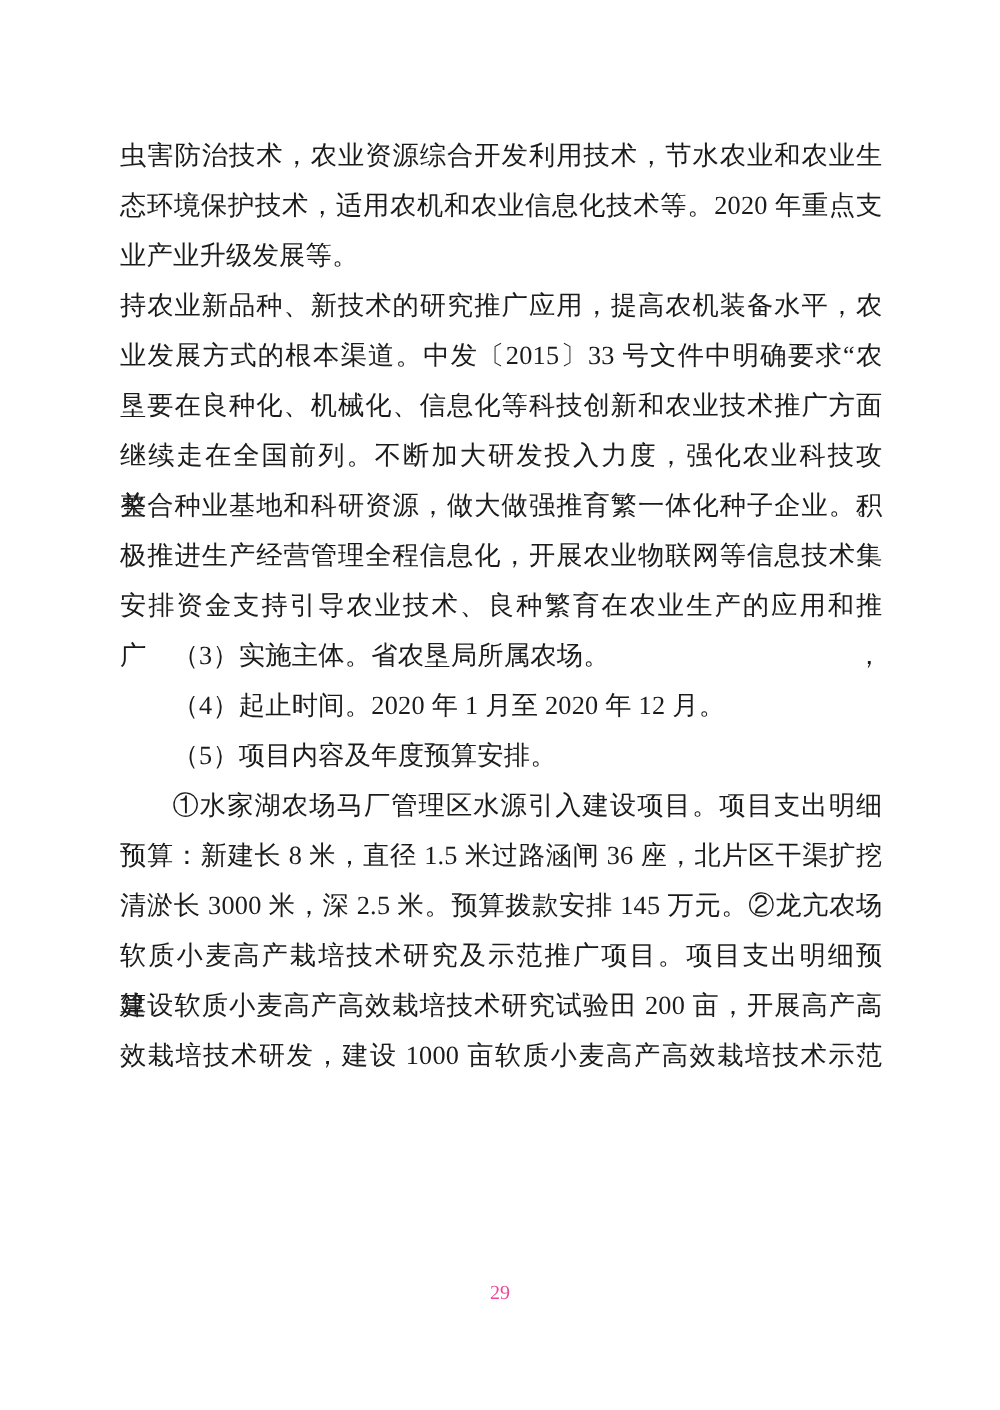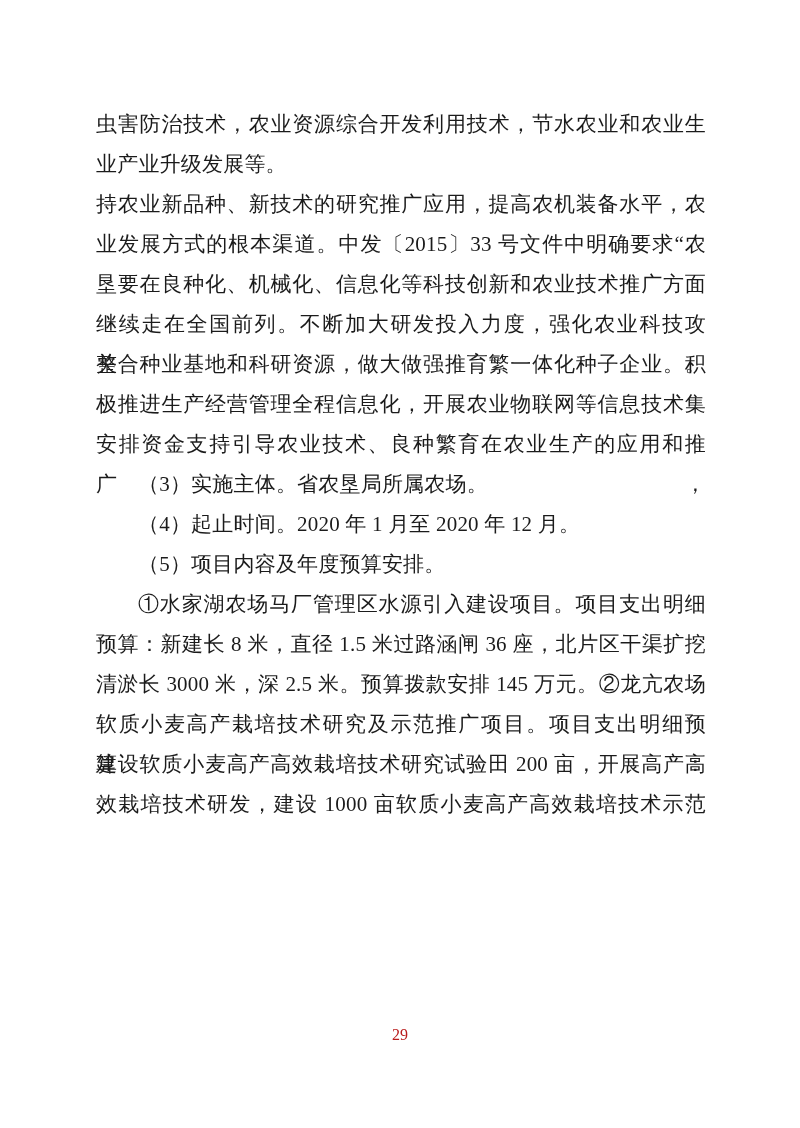--- a/index.html
+++ b/index.html
@@ -63,6 +63,7 @@
 <div class="page">
   <div class="content">
     <div class="line full">虫害防治技术，农业资源综合开发利用技术，节水农业和农业生</div>
+    <div class="line full">态环境保护技术，适用农机和农业信息化技术等。2020 年重点支</div>
     <div class="line short">业产业升级发展等。</div>
     <div class="line full">持农业新品种、新技术的研究推广应用，提高农机装备水平，农</div>
     <div class="line full">业发展方式的根本渠道。中发〔2015〕33 号文件中明确要求“农</div>

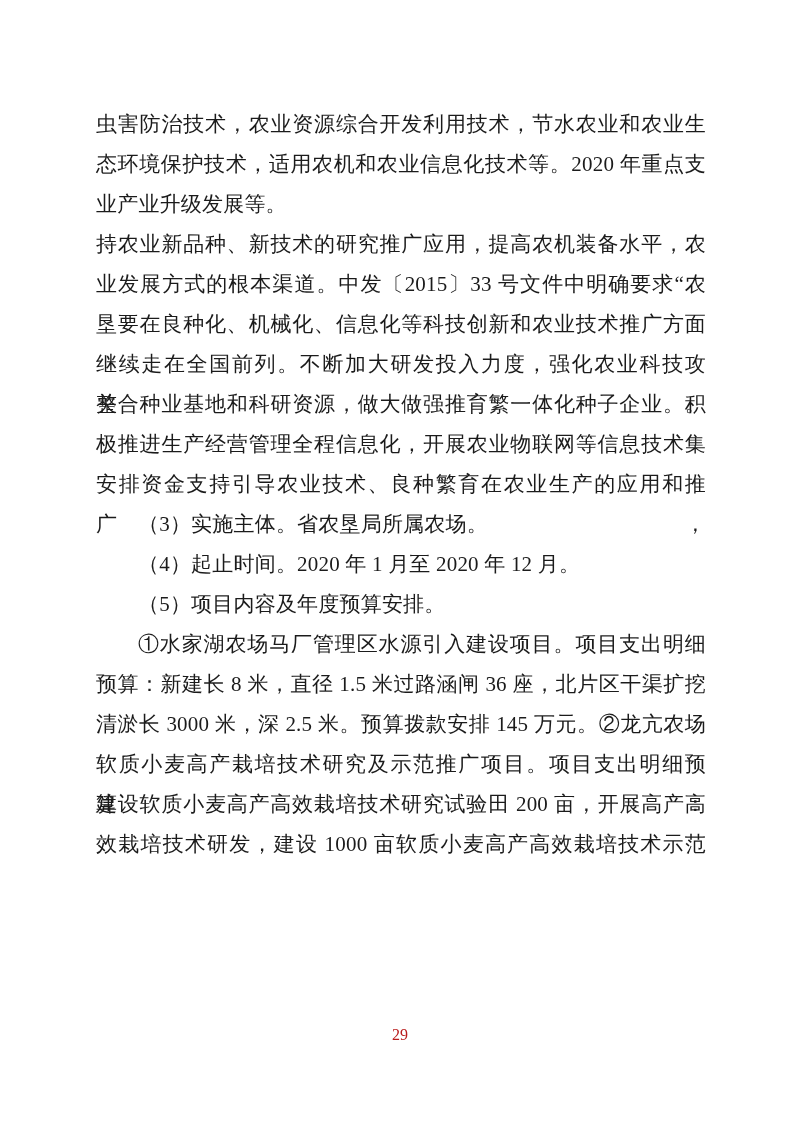--- a/index.html
+++ b/index.html
@@ -54,7 +54,7 @@
     width: 800px;
     text-align: center;
     font-size: 16px;
-    color: #b91c1c;
+    color: #ec4899;
   }
 </style>
 </head>

